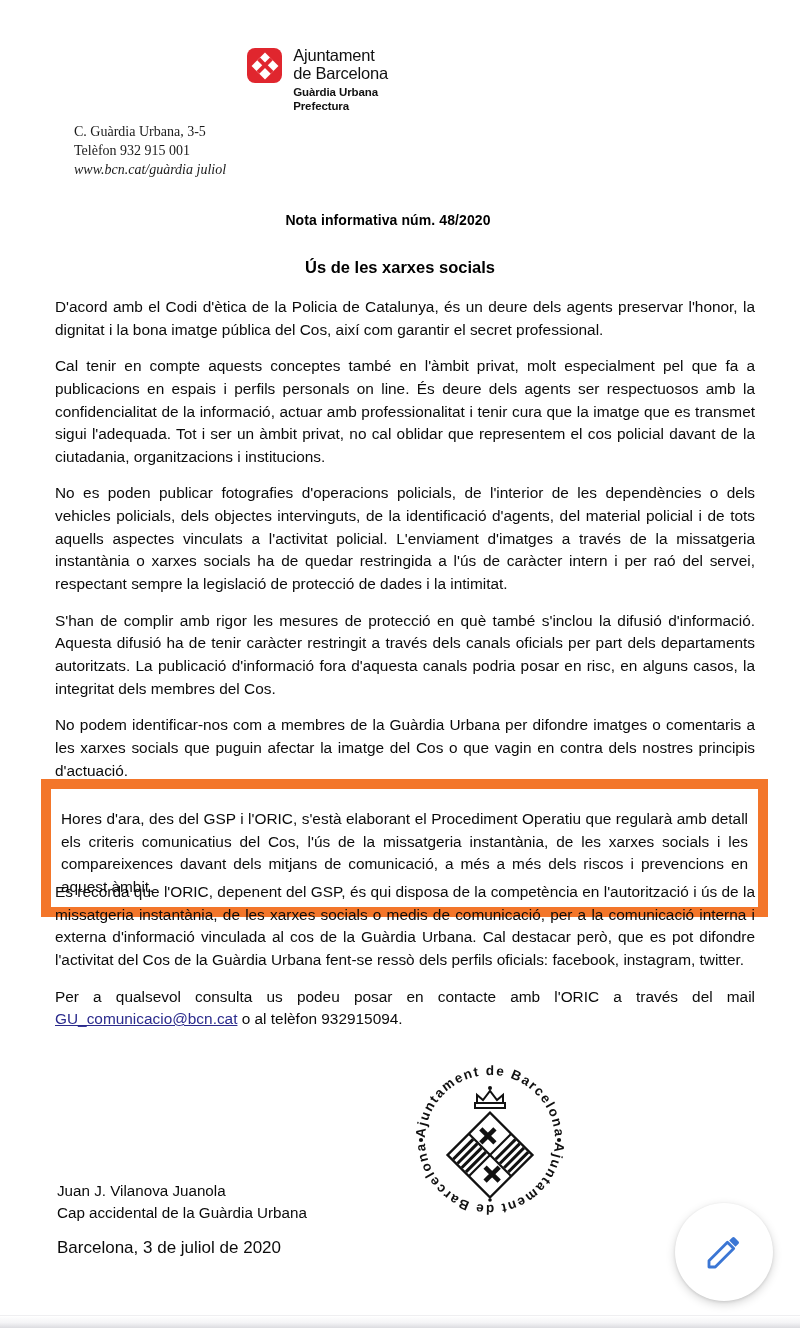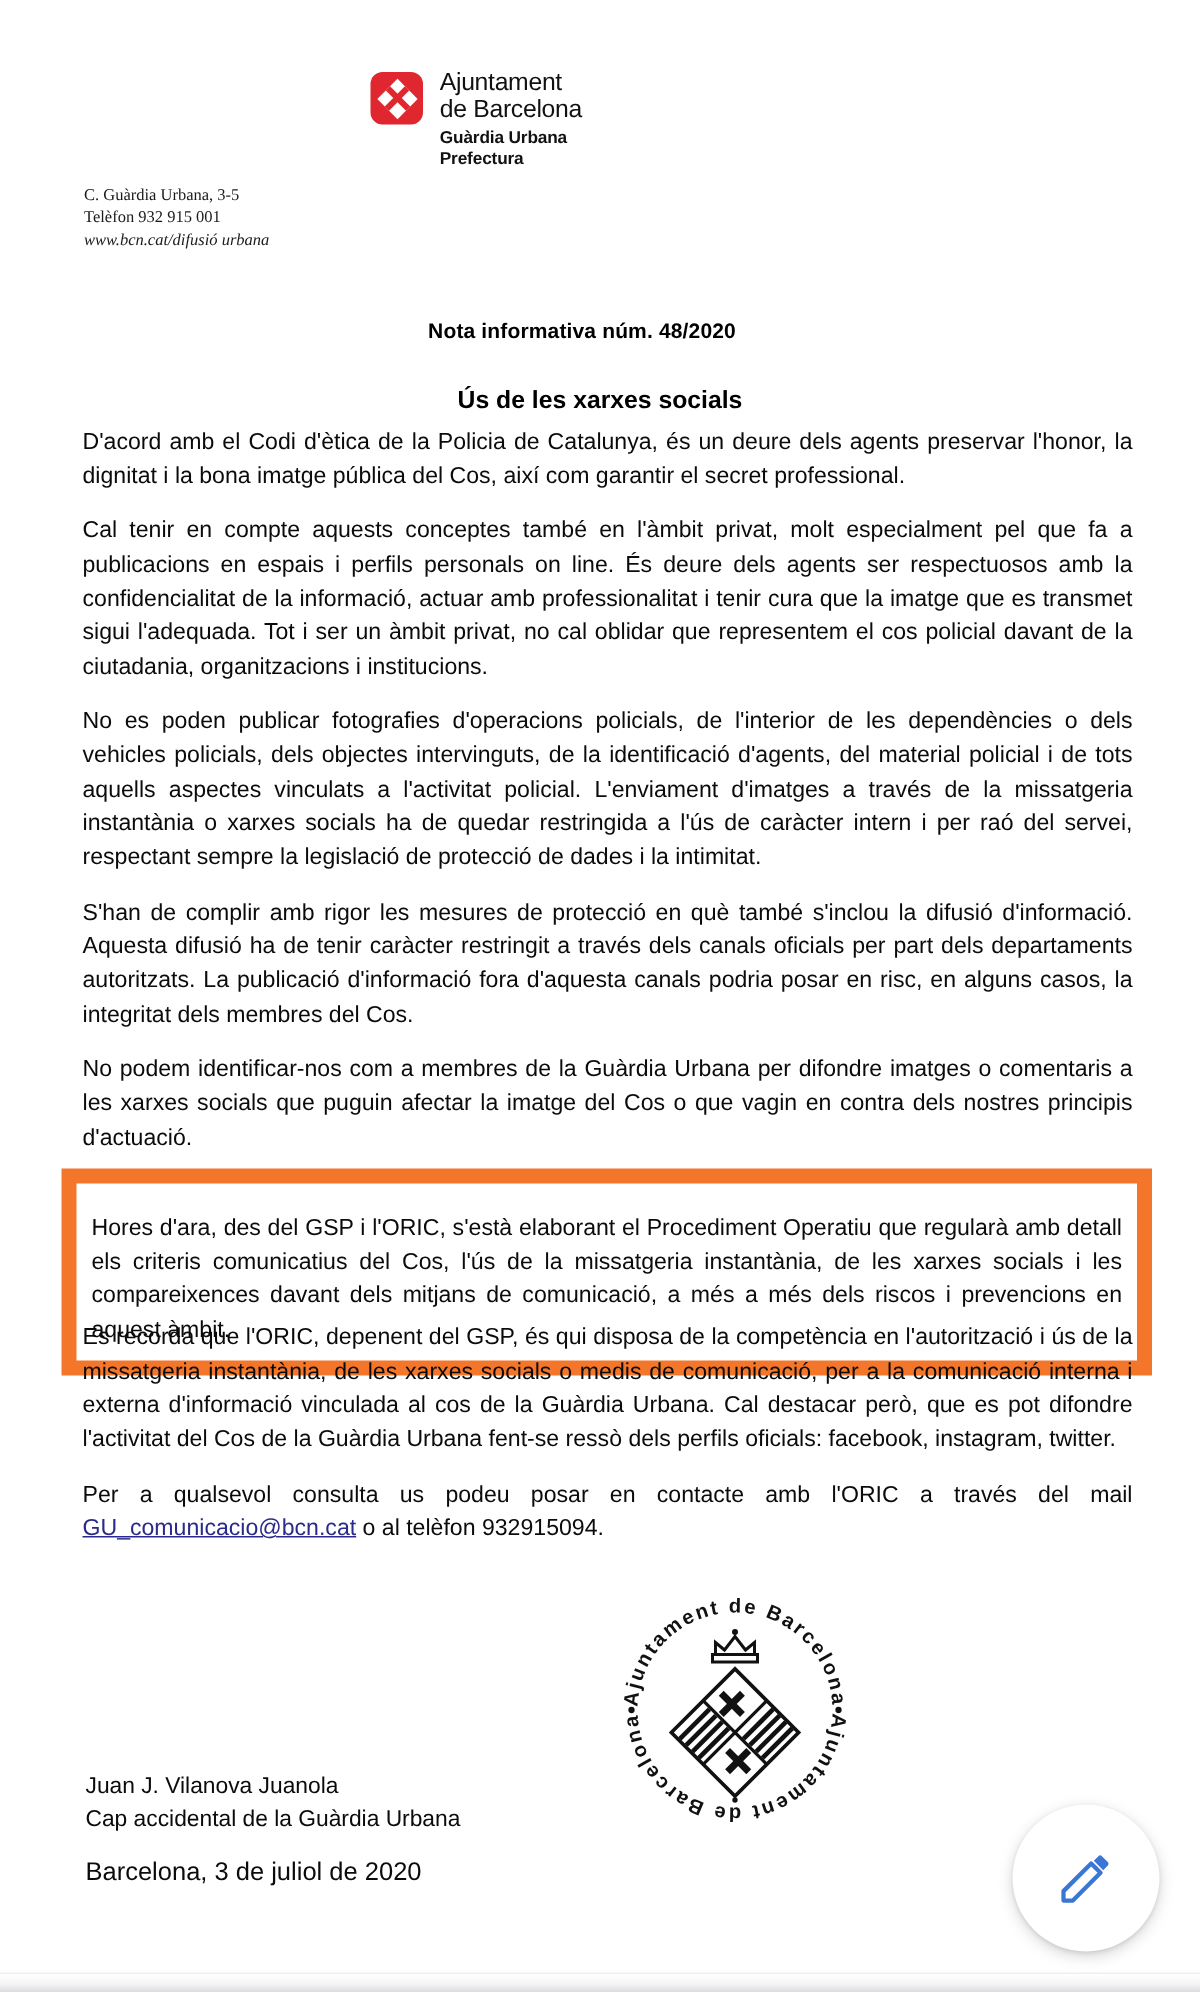--- a/index.html
+++ b/index.html
@@ -103,9 +103,9 @@
   .unit-1 { margin-top: 4px; }
   #address {
     margin-top: 11px;
-    margin-left: 28px;
+    margin-left: 46px;
     font-family: "Liberation Serif", serif;
-    font-size: 11px;
+    font-size: 14px;
     line-height: 1.35;
     color: #1a1a1a;
   }

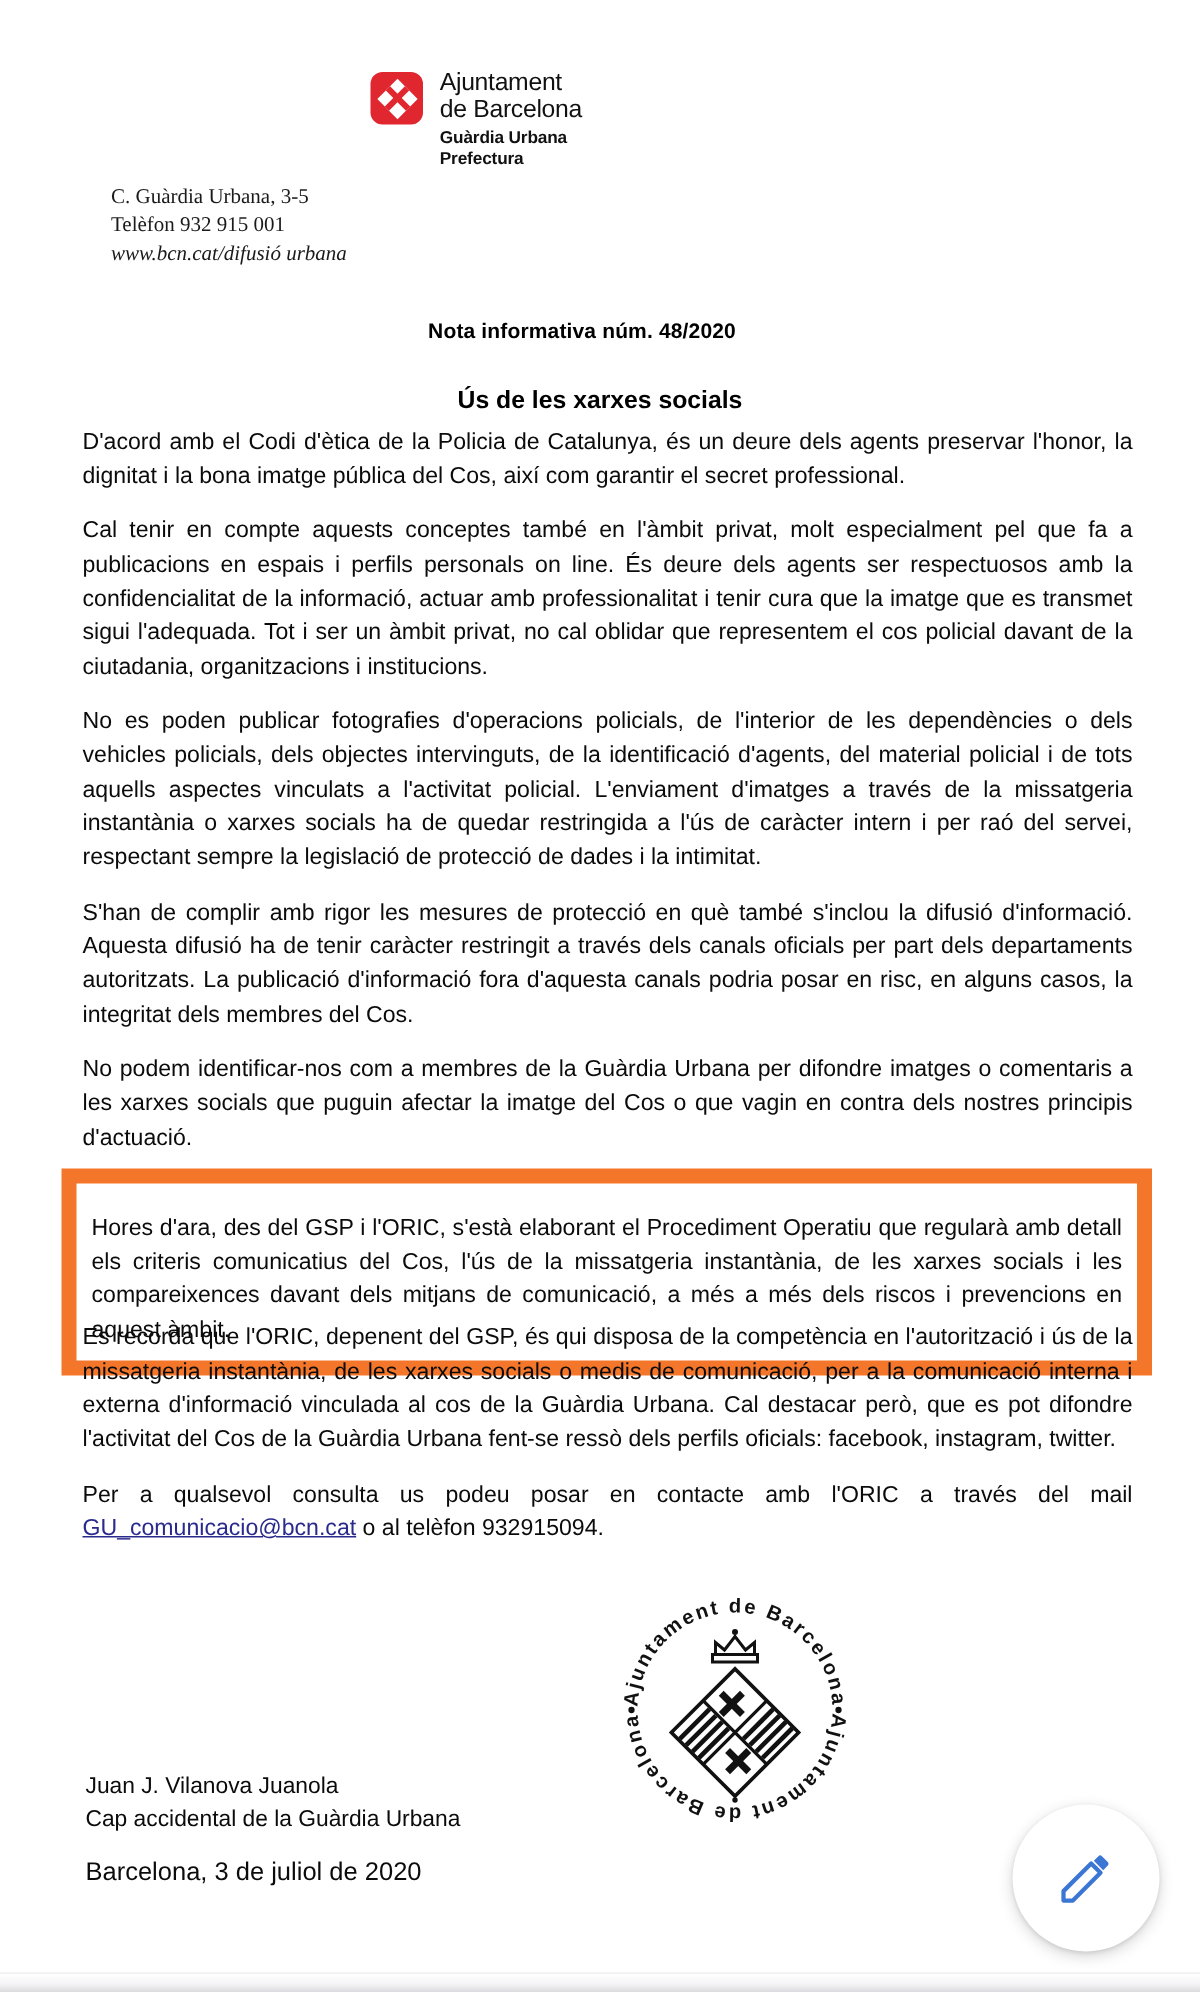--- a/index.html
+++ b/index.html
@@ -260,7 +260,7 @@
     <div id="address">
       <span>C. Guàrdia Urbana, 3-5</span>
       <span>Telèfon 932 915 001</span>
-      <span class="web">www.bcn.cat/difusió urbana</span>
+      <span class="web">www.bcn.cat/guàrdia juliol</span>
     </div>
   </div>
 

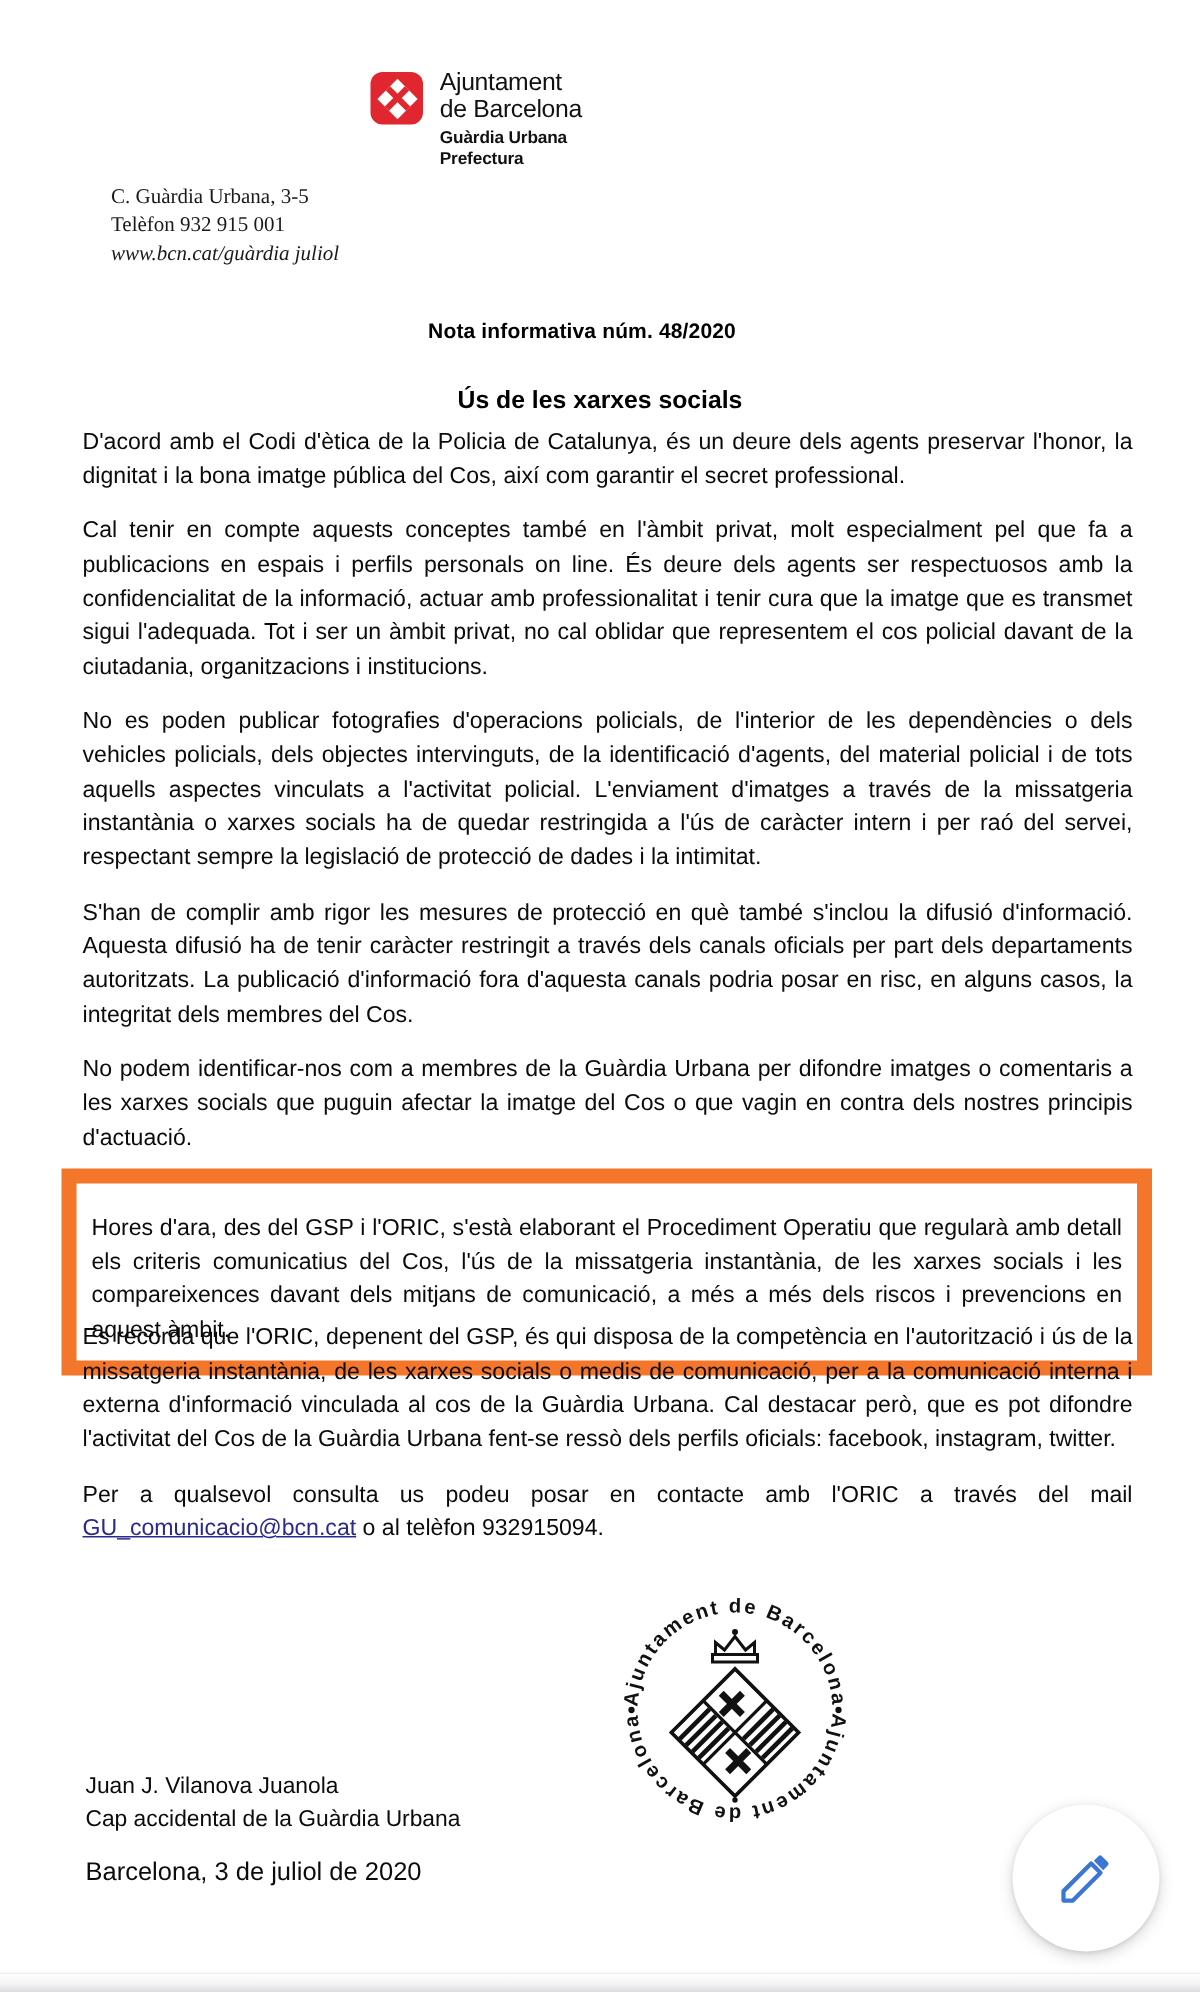--- a/index.html
+++ b/index.html
@@ -137,7 +137,7 @@
   #body-copy {
     position: absolute;
     left: 55px;
-    top: 284px;
+    top: 296px;
     width: 700px;
     font-size: 15.4px;
     line-height: 1.47;

